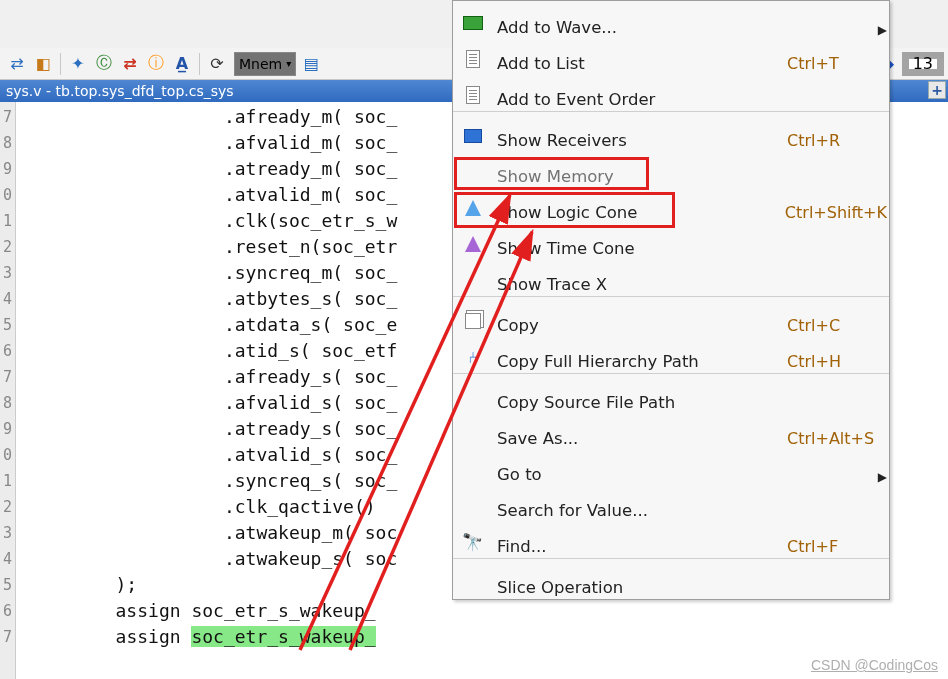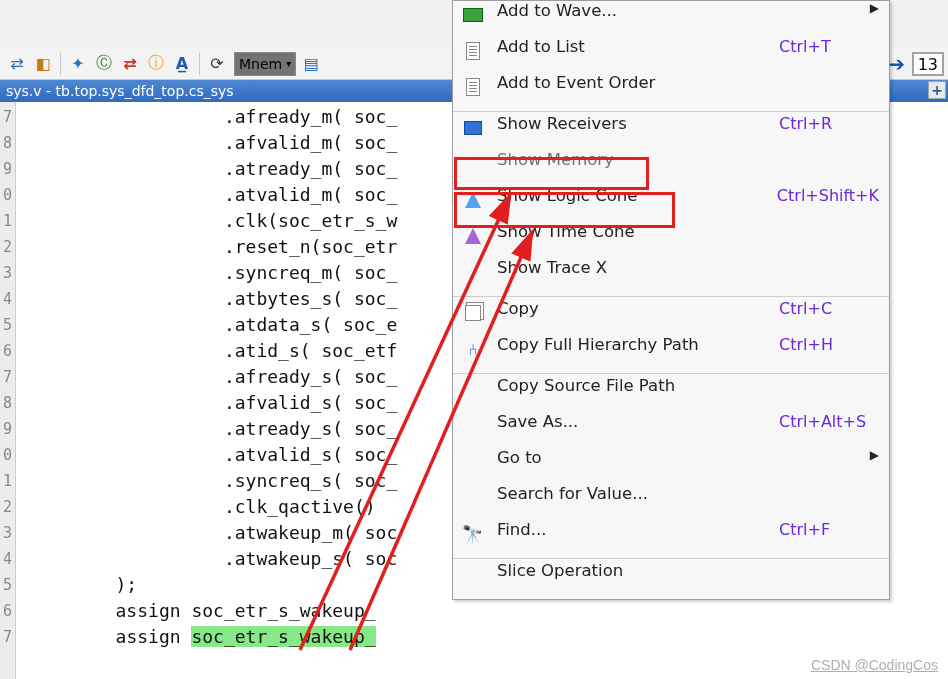--- a/index.html
+++ b/index.html
@@ -97,9 +97,9 @@
     padding-bottom:2px;
   }
   .mrow {
-    display:flex; align-items:flex-start;
+    display:flex; align-items:flex-end;
     height:36px;
-    padding:0 10px 0 6px;
+    padding:0 2px 0 6px;
     font-size:16.5px;
     color:#222;
     gap:10px;

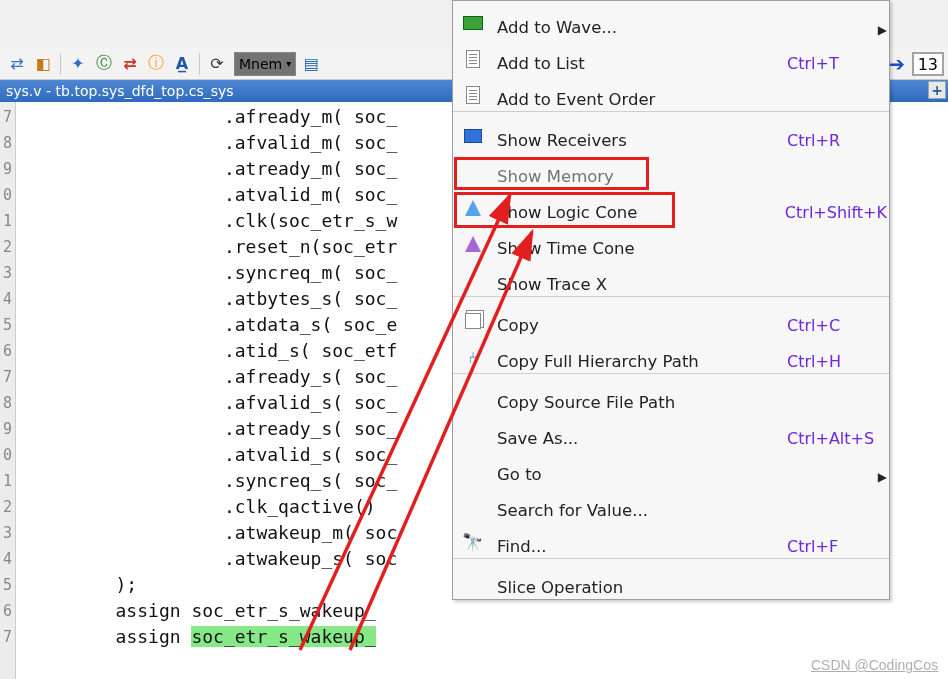--- a/index.html
+++ b/index.html
@@ -111,7 +111,7 @@
     font-size:17px;
   }
   .mrow .label { flex:1; }
-  .mrow .shortcut { color:#6d28d9; font-size:16px; min-width:100px; text-align:left;}
+  .mrow .shortcut { color:#a16207; font-size:16px; min-width:100px; text-align:left;}
   .mrow .sub { font-size:12px; color:#222; }
   .msep { height:1px; background:#cfcfcf; margin:2px 0;}
   

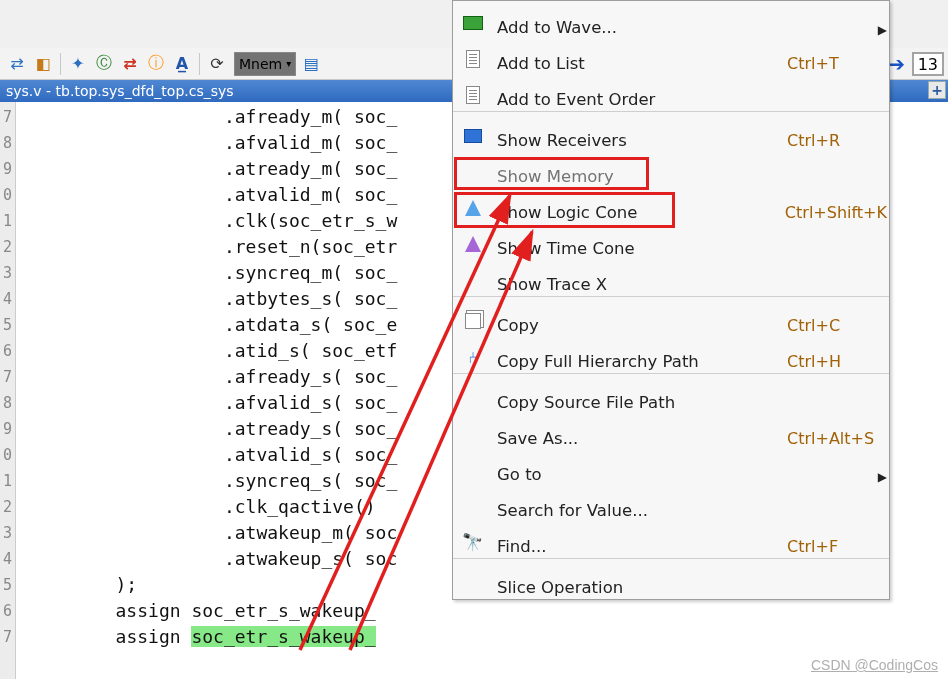--- a/index.html
+++ b/index.html
@@ -46,8 +46,8 @@
     background:#f3f3f3; border-bottom:1px solid #c8c8c8;
   }
   .right-tb .num {
-    border:2px solid #a3a3a3; background:#fff; height:24px; padding:0 4px;
-    font-size:16px; display:inline-flex; align-items:flex-end;
+    border:7px solid #a3a3a3; background:#fff; height:24px; padding:0 4px;
+    font-size:16px; display:inline-flex; align-items:center;
   }
   
   .titlebar {

